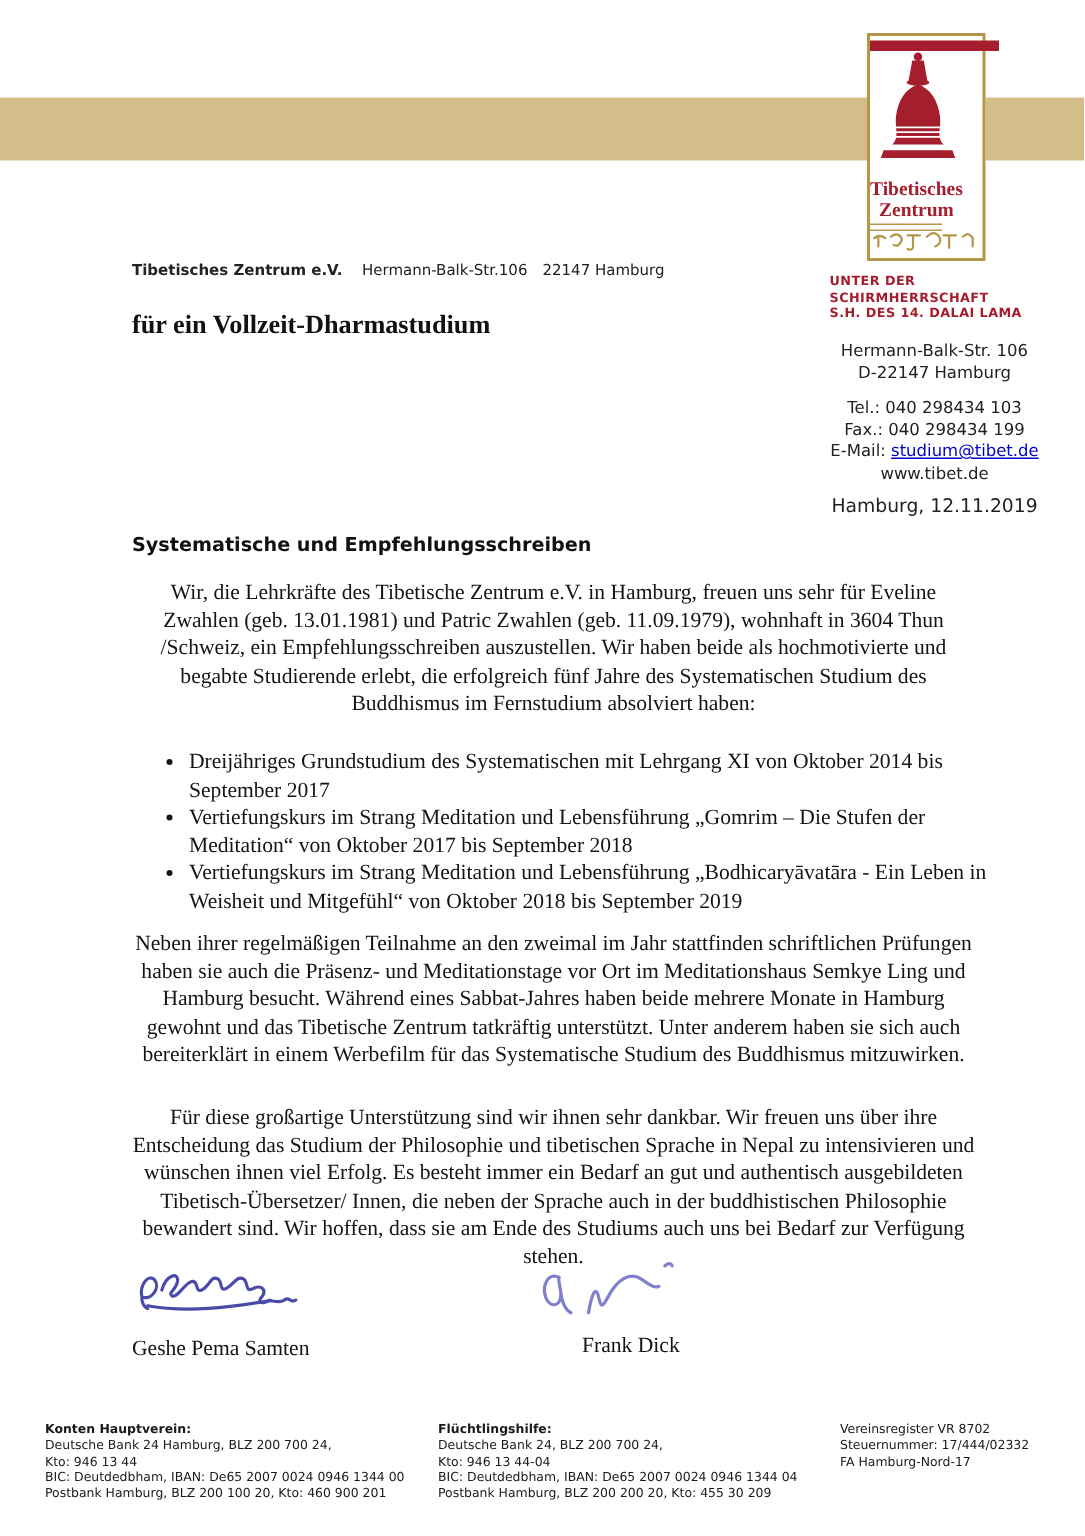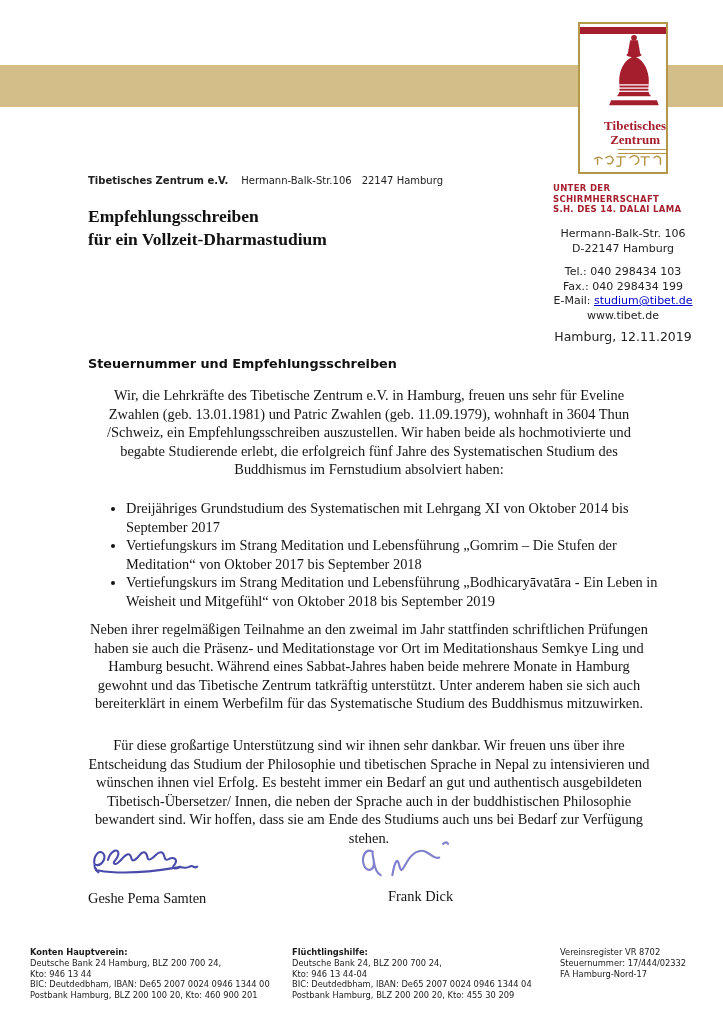--- a/index.html
+++ b/index.html
@@ -7,9 +7,9 @@
         font-family:"Liberation Serif",serif;color:#141414;}
   .gold-band{position:absolute;left:0;top:65px;width:723px;height:42px;background:#d3be8a;}
   
-  .logo-box{position:absolute;left:578px;top:22px;width:90px;height:152px;background:#ffffff;
+  .logo-box{position:absolute;left:578px;top:22px;width:79px;height:152px;background:#ffffff;
             border:2px solid #b5974a;box-sizing:border-box;z-index:2;
-            display:flex;flex-direction:column;align-items:flex-end;}
+            display:flex;flex-direction:column;align-items:flex-start;}
   .logo-topbar{width:86px;height:7px;background:#a51e2d;margin-top:3px;}
   .logo-name{color:#a51e2d;font-family:"Liberation Serif",serif;font-weight:bold;
              font-size:13px;line-height:13.5px;text-align:center;margin-top:1px;}

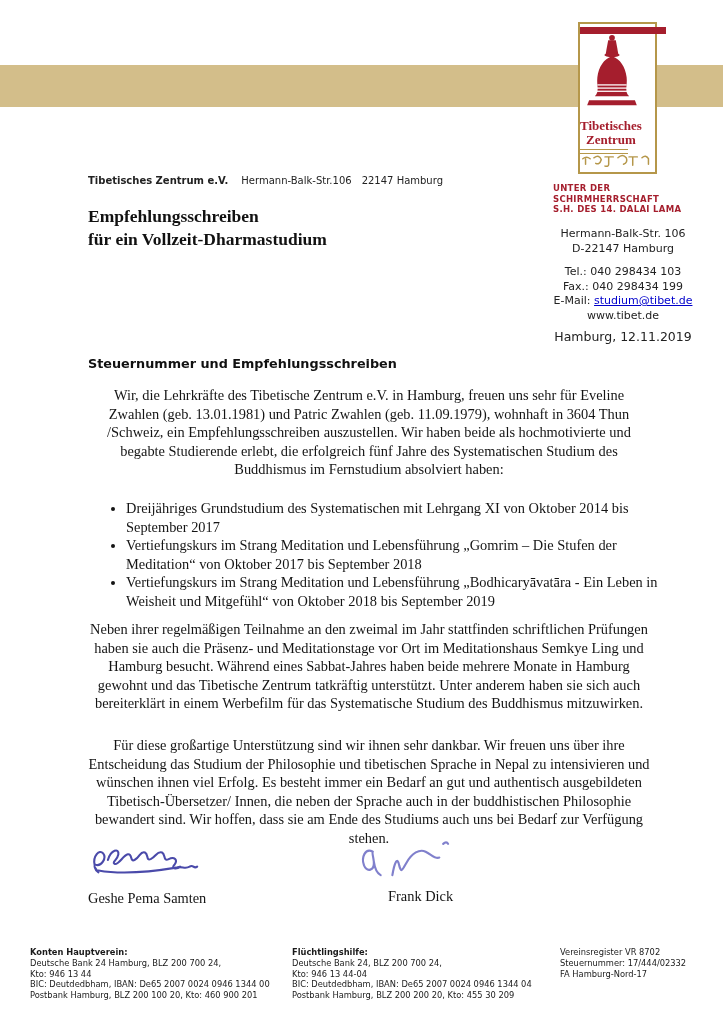--- a/index.html
+++ b/index.html
@@ -107,7 +107,6 @@
   </div>
 
   <div class="doc-title">
-    <div>Empfehlungsschreiben</div>
     <div>für ein Vollzeit-Dharmastudium</div>
   </div>
 

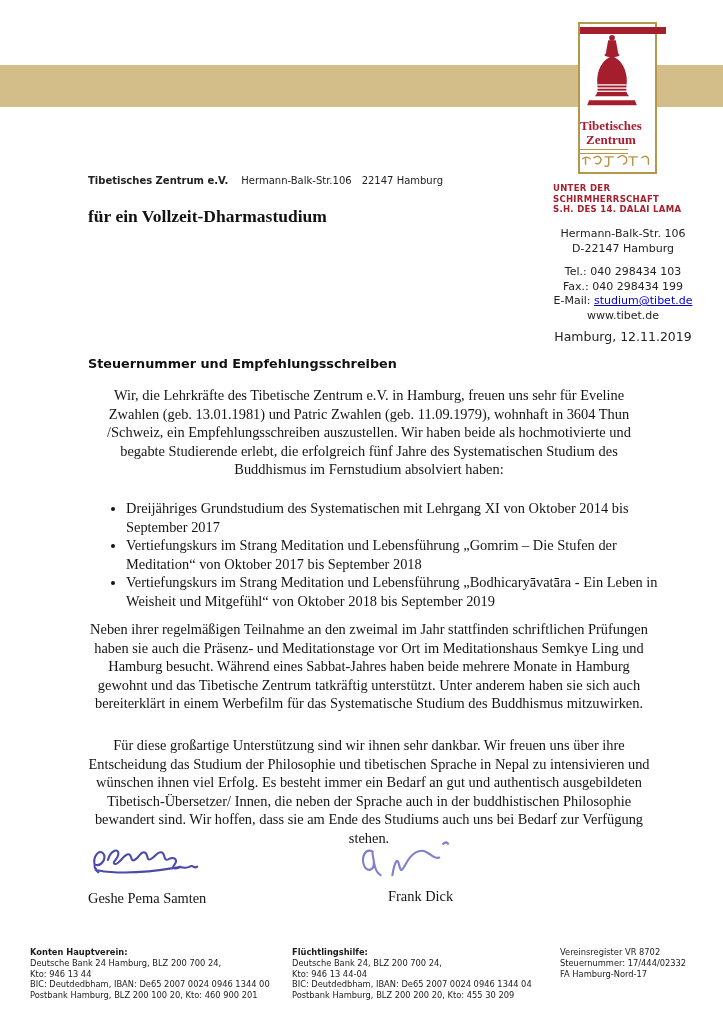--- a/index.html
+++ b/index.html
@@ -121,7 +121,7 @@
     <div class="dateline">Hamburg, 12.11.2019</div>
   </div>
 
-  <div class="body-heading">Steuernummer und Empfehlungsschreiben</div>
+  <div class="body-heading">Systematische und Empfehlungsschreiben</div>
 
   <p class="para p1">Wir, die Lehrkräfte des Tibetische Zentrum e.V. in Hamburg, freuen uns sehr für Eveline Zwahlen (geb. 13.01.1981) und Patric Zwahlen (geb. 11.09.1979), wohnhaft in 3604 Thun /Schweiz, ein Empfehlungsschreiben auszustellen. Wir haben beide als hochmotivierte und begabte Studierende erlebt, die erfolgreich fünf Jahre des Systematischen Studium des Buddhismus im Fernstudium absolviert haben:</p>
 

